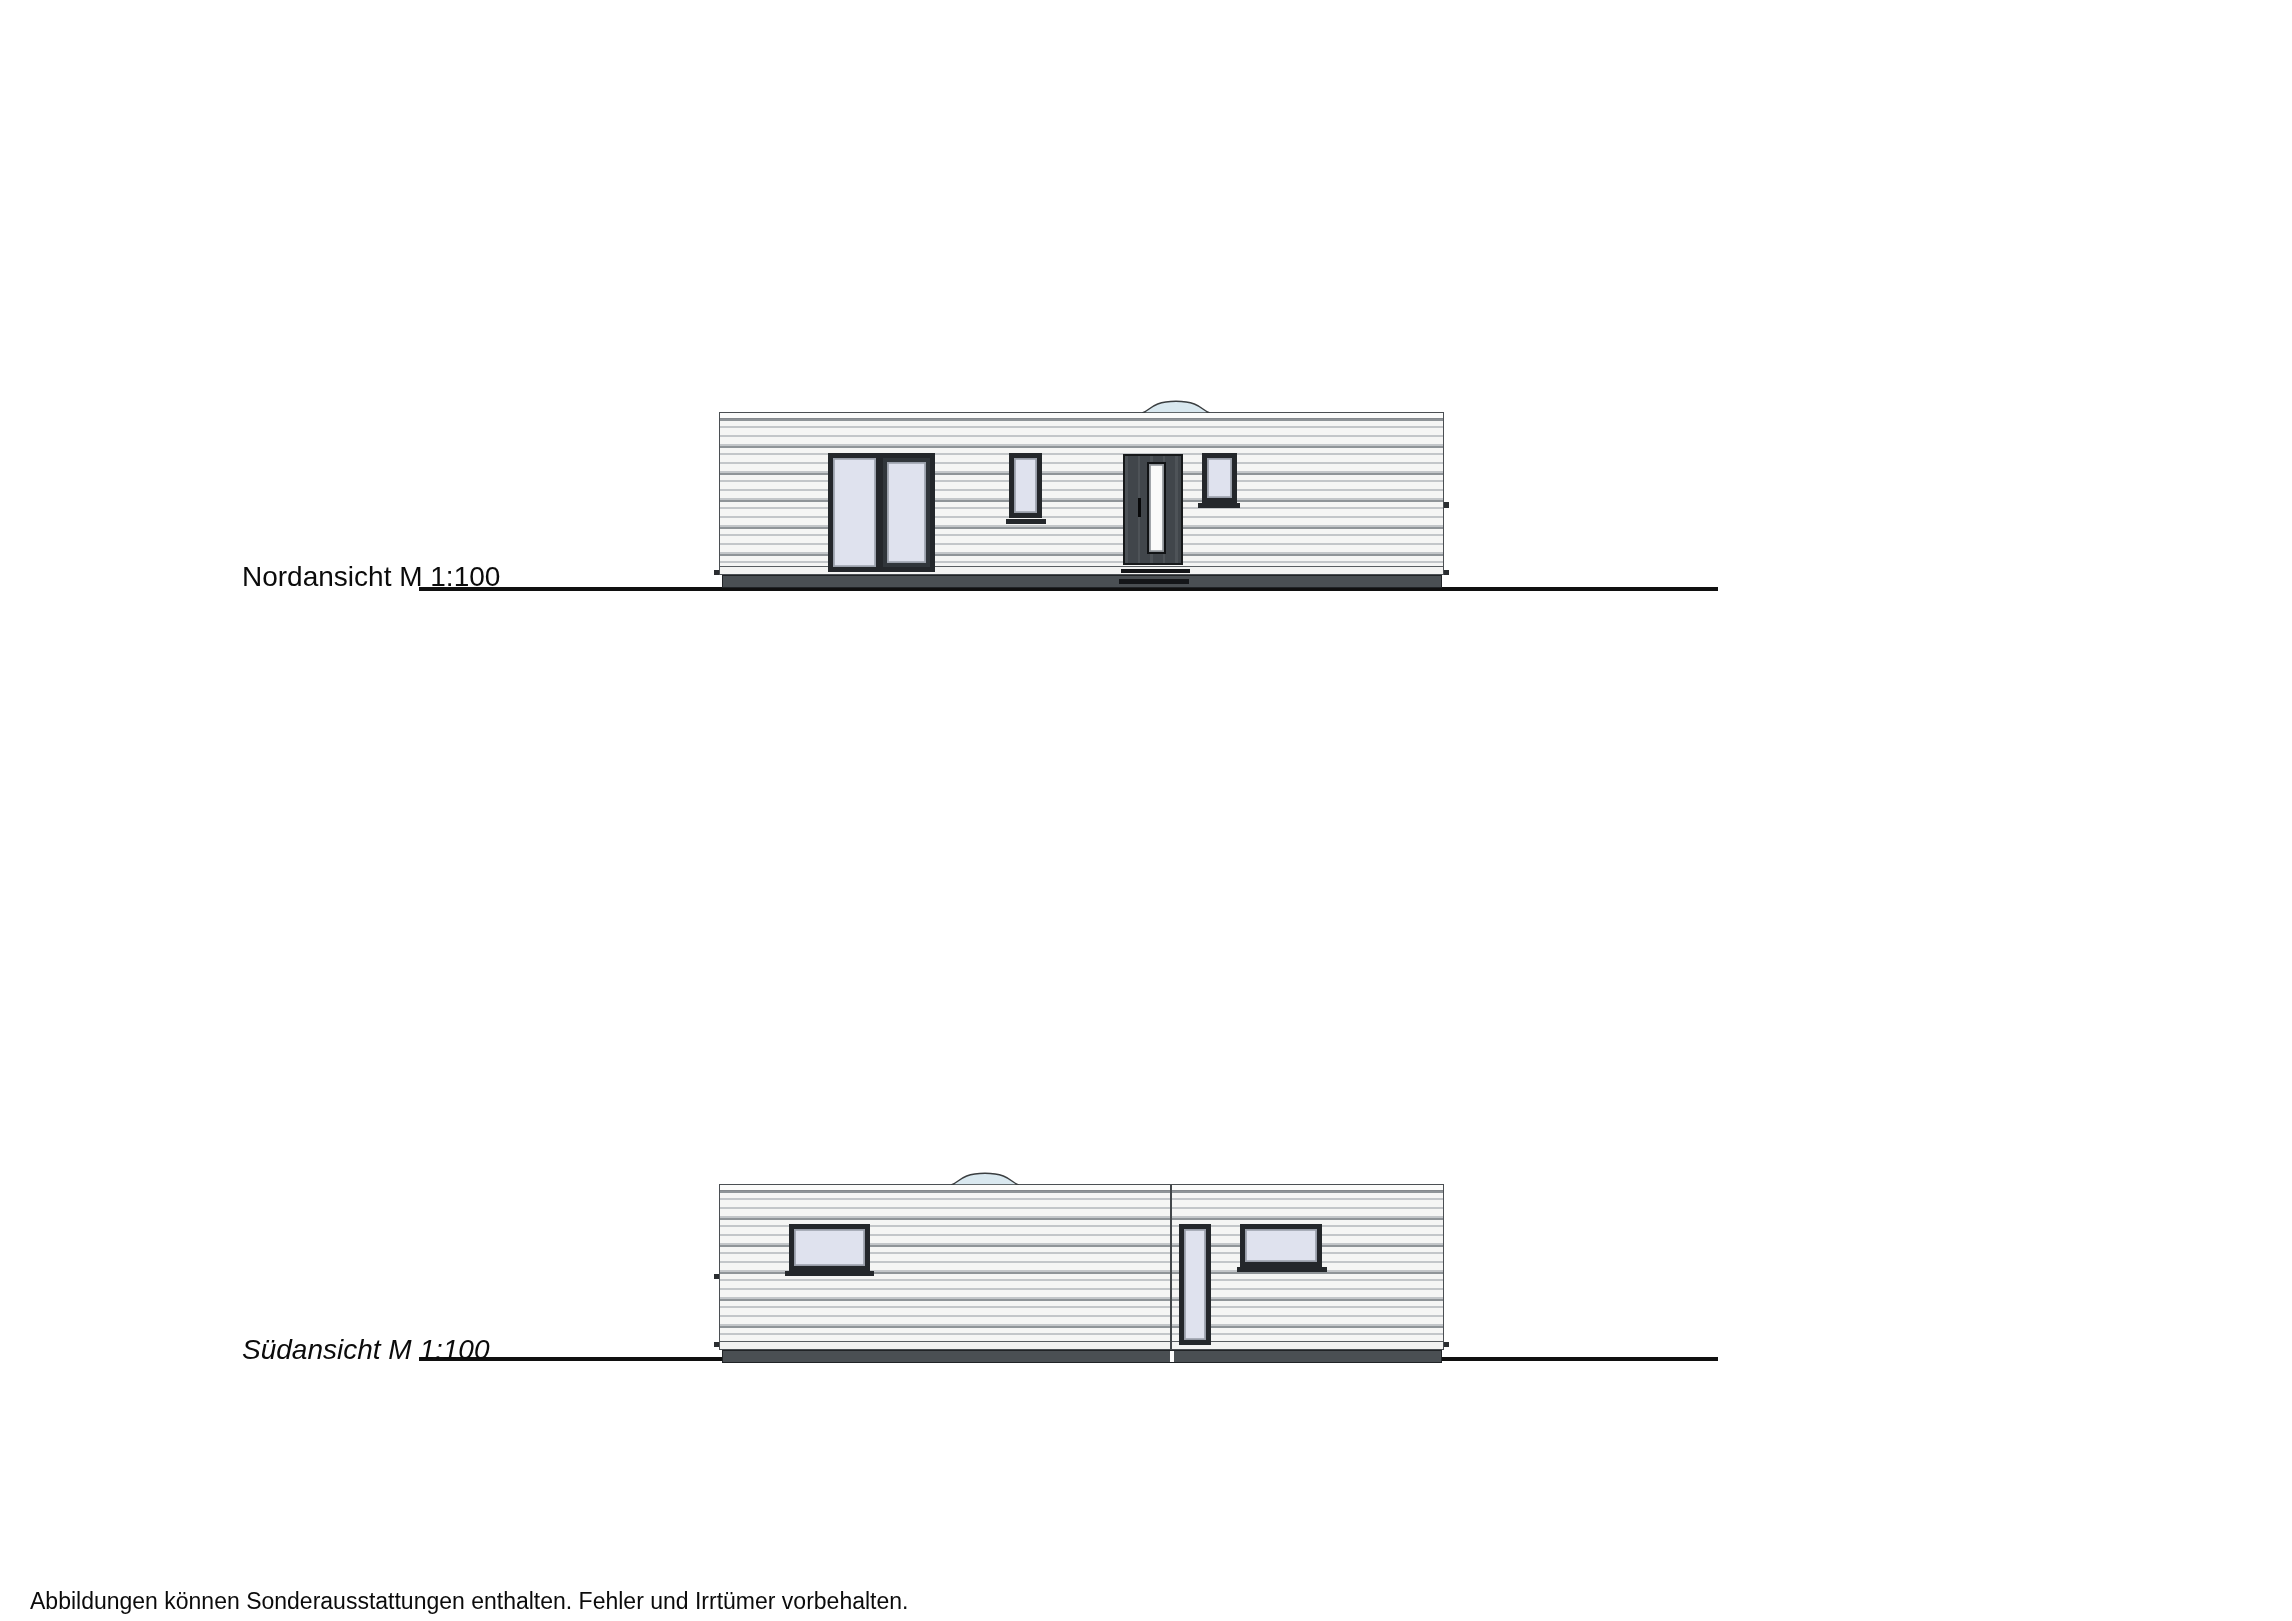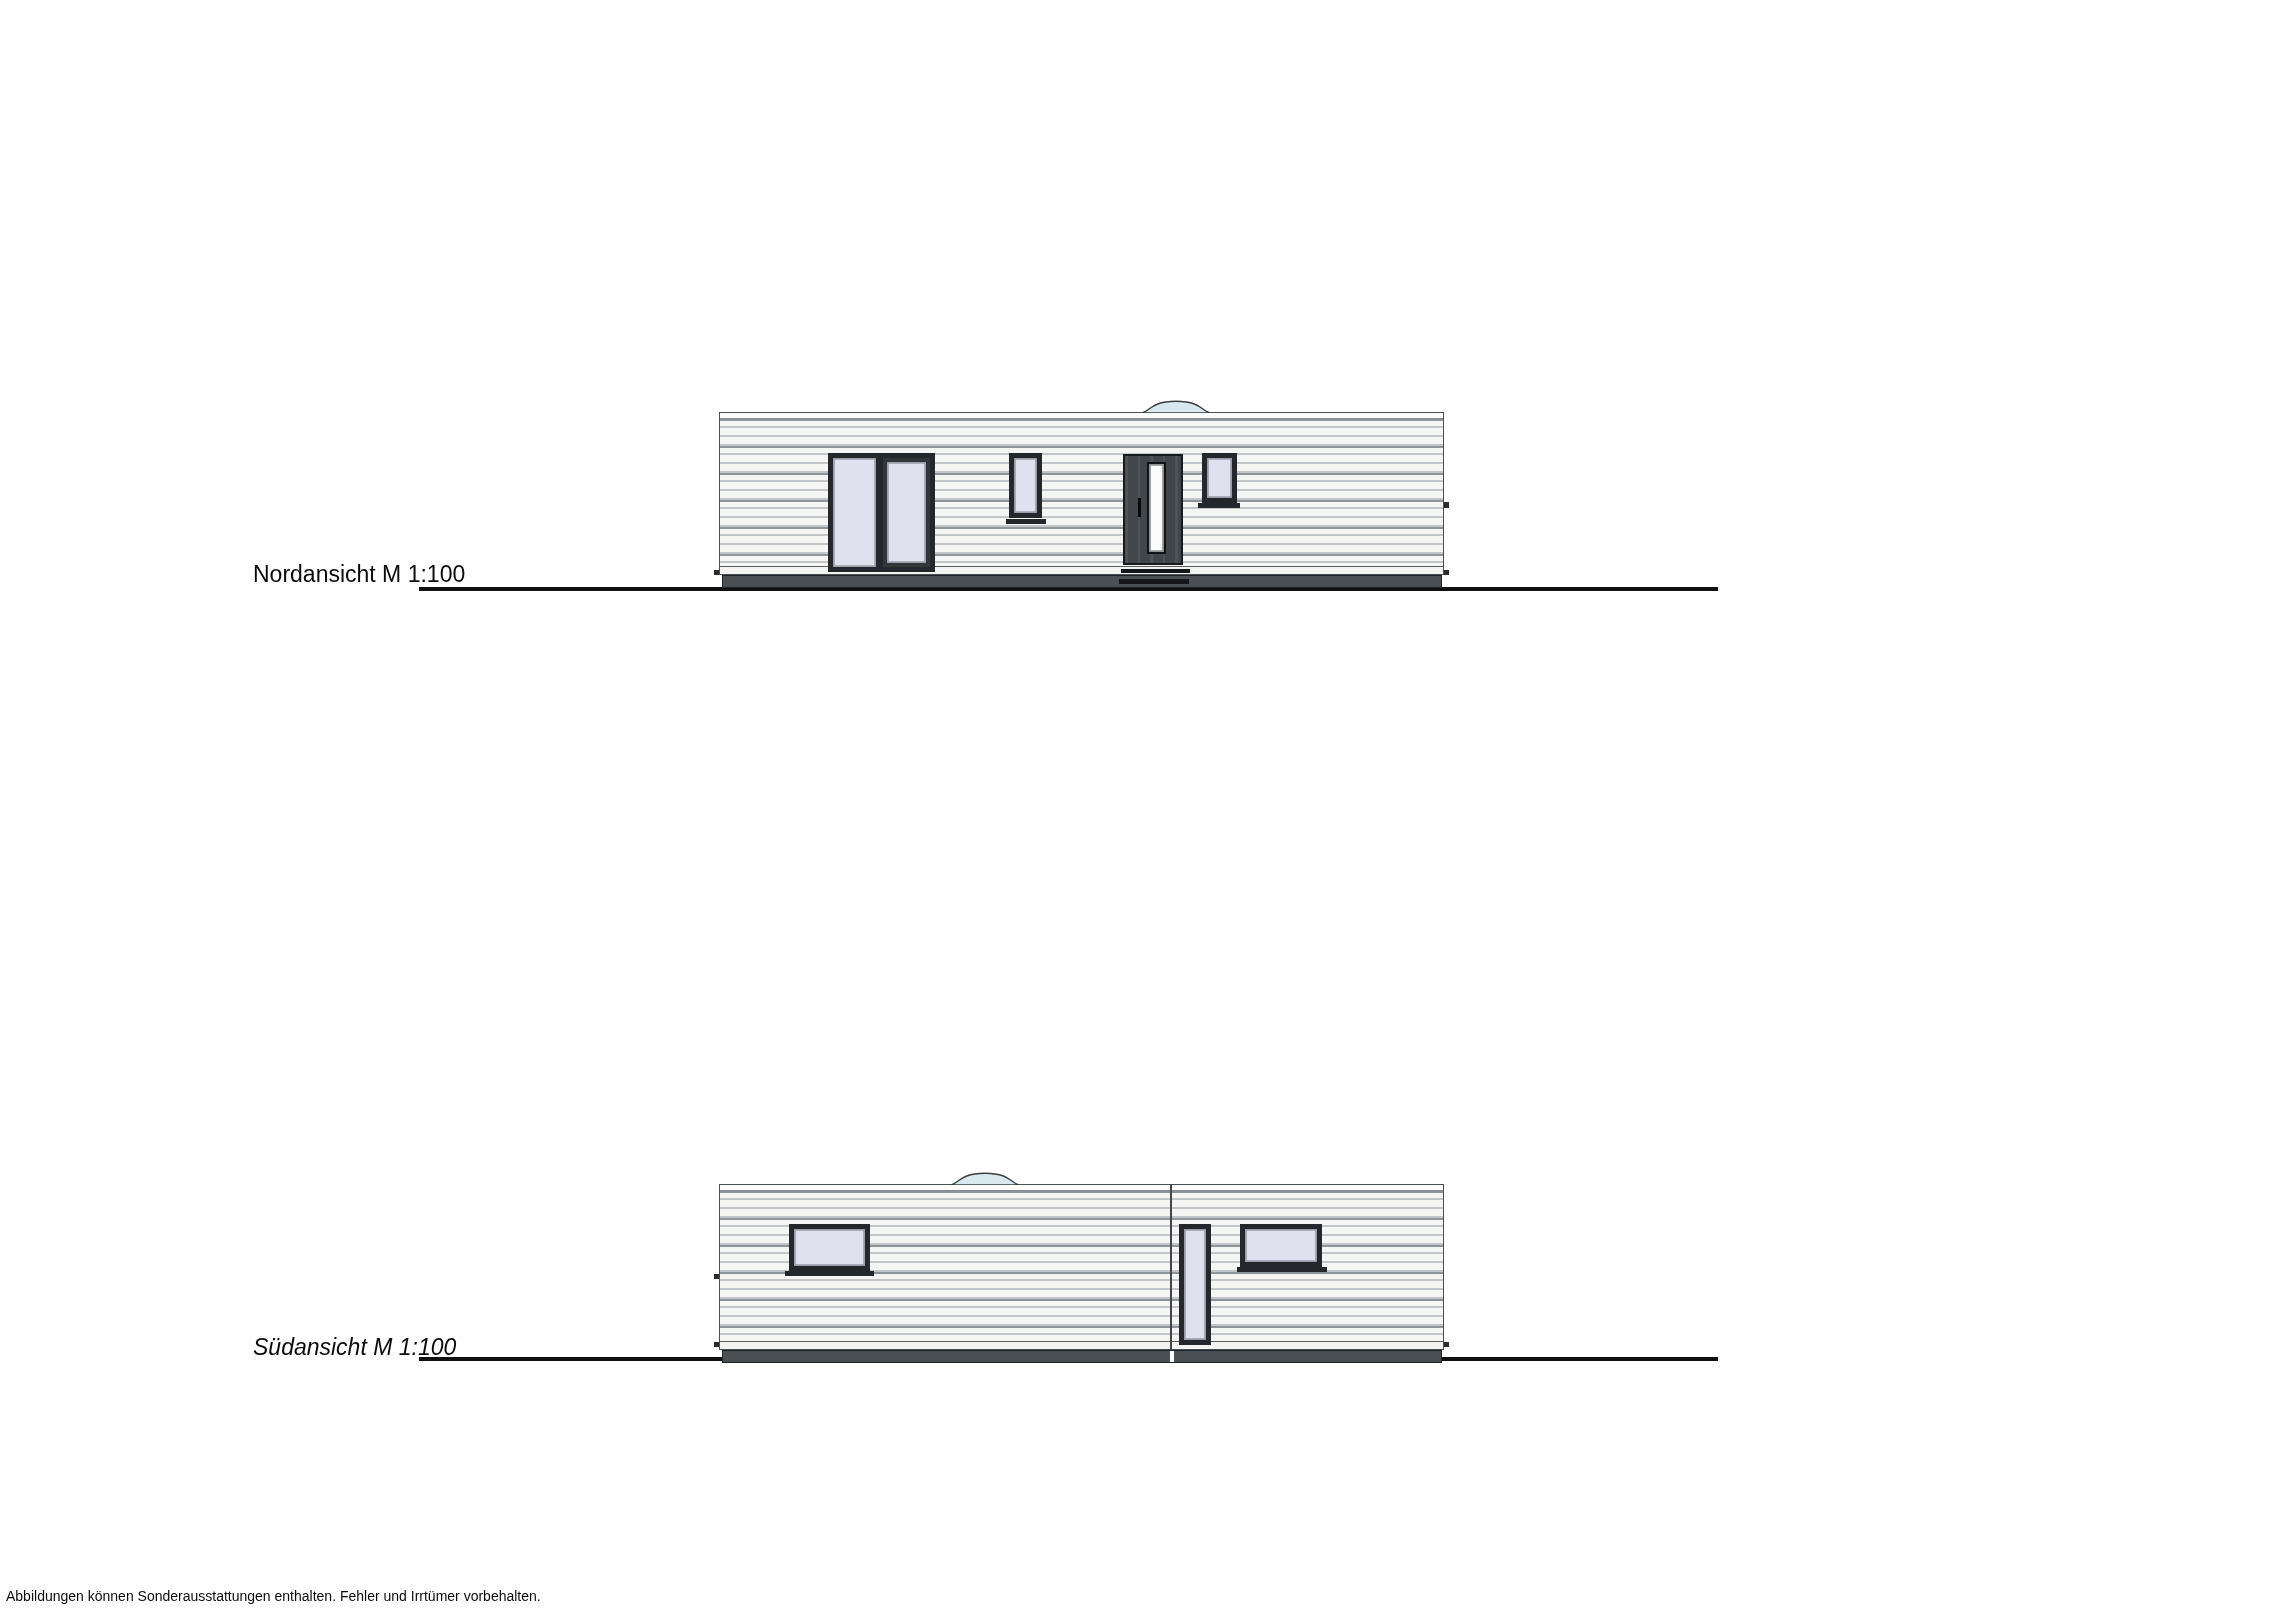--- a/index.html
+++ b/index.html
@@ -6,7 +6,7 @@
   .sheet{position:relative;width:2293px;height:1621px;background:var(--paper,#ffffff);
          font-family:"Liberation Sans",sans-serif;overflow:hidden;}
 
-  .view-label{position:absolute;left:253px;font-size:23px;line-height:1.0;
+  .view-label{position:absolute;left:242px;font-size:28px;line-height:1.0;
               color:var(--text,#0b0b0b);white-space:nowrap;}
 
   .ground-line{position:absolute;left:419px;width:1299px;height:3.6px;

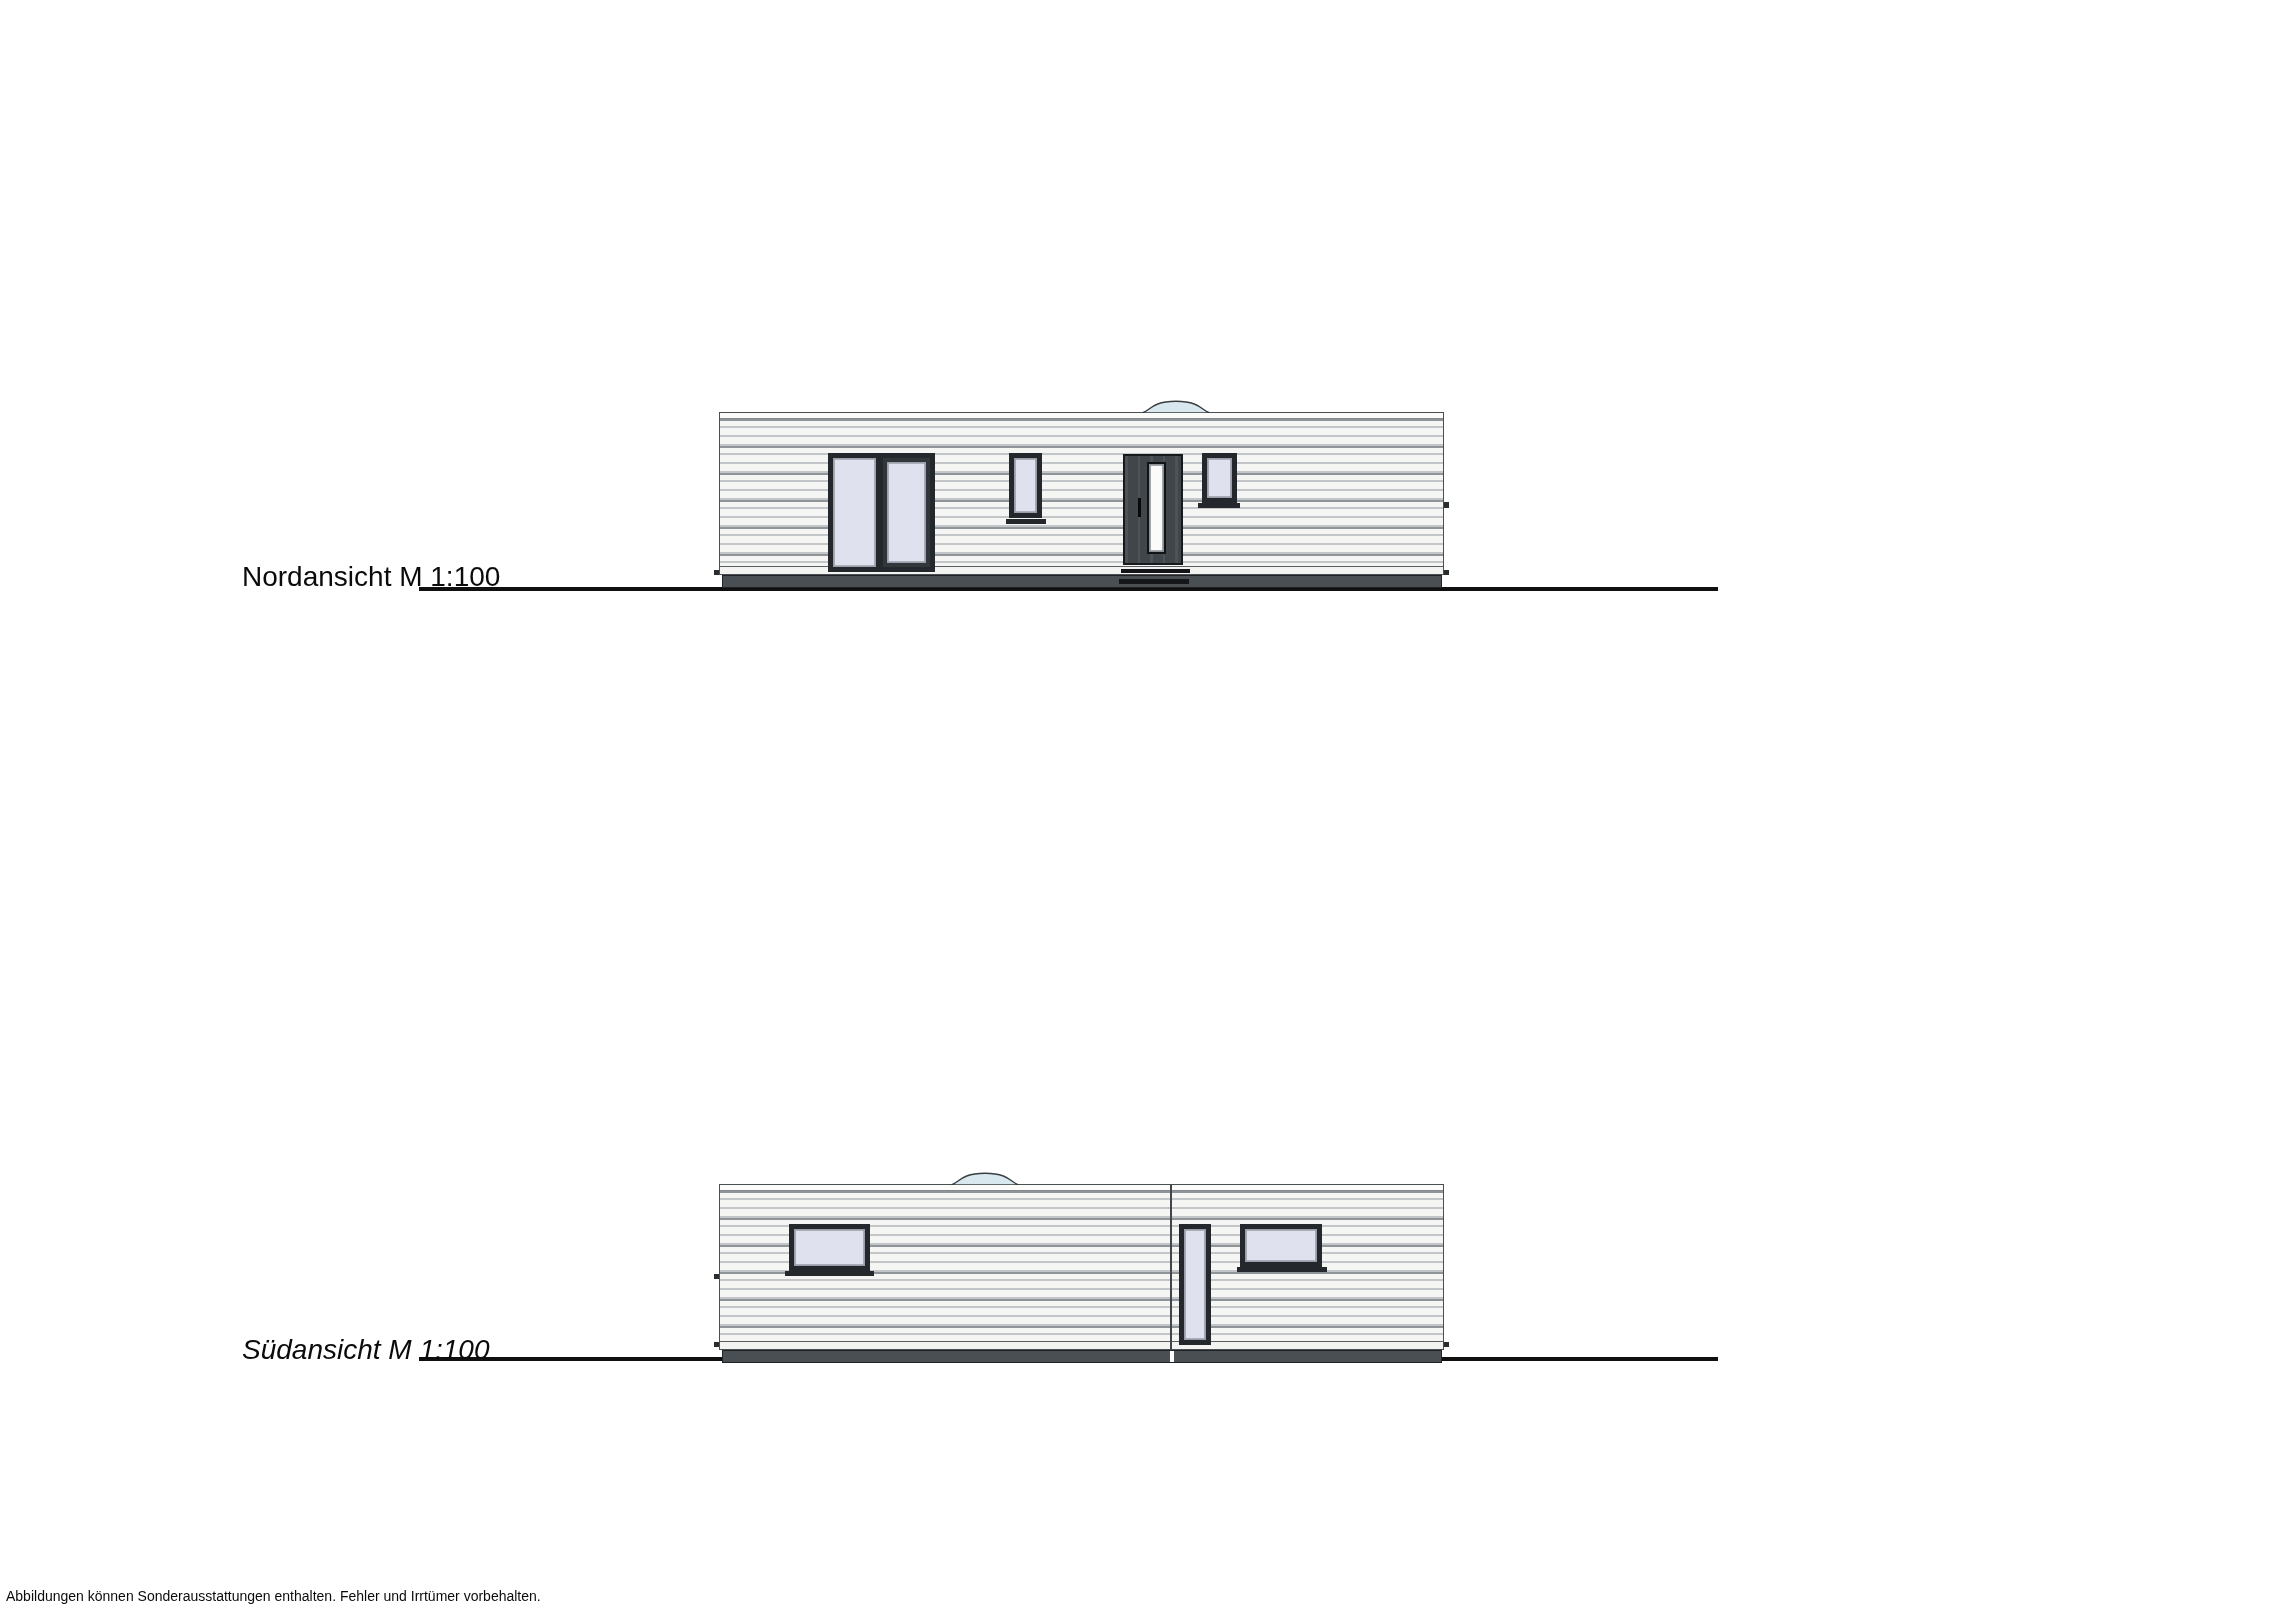--- a/index.html
+++ b/index.html
@@ -54,7 +54,7 @@
   .notch{position:absolute;width:5.4px;height:5.4px;background:#2a2d30;}
   .seam{position:absolute;top:0;bottom:0;width:1.8px;background:#42464a;}
 
-  .disclaimer{position:absolute;left:6px;top:1589px;font-size:14px;line-height:1.1;
+  .disclaimer{position:absolute;left:30px;top:1589px;font-size:23px;line-height:1.1;
               color:var(--text,#0b0b0b);white-space:nowrap;}
 </style>
 </head>

